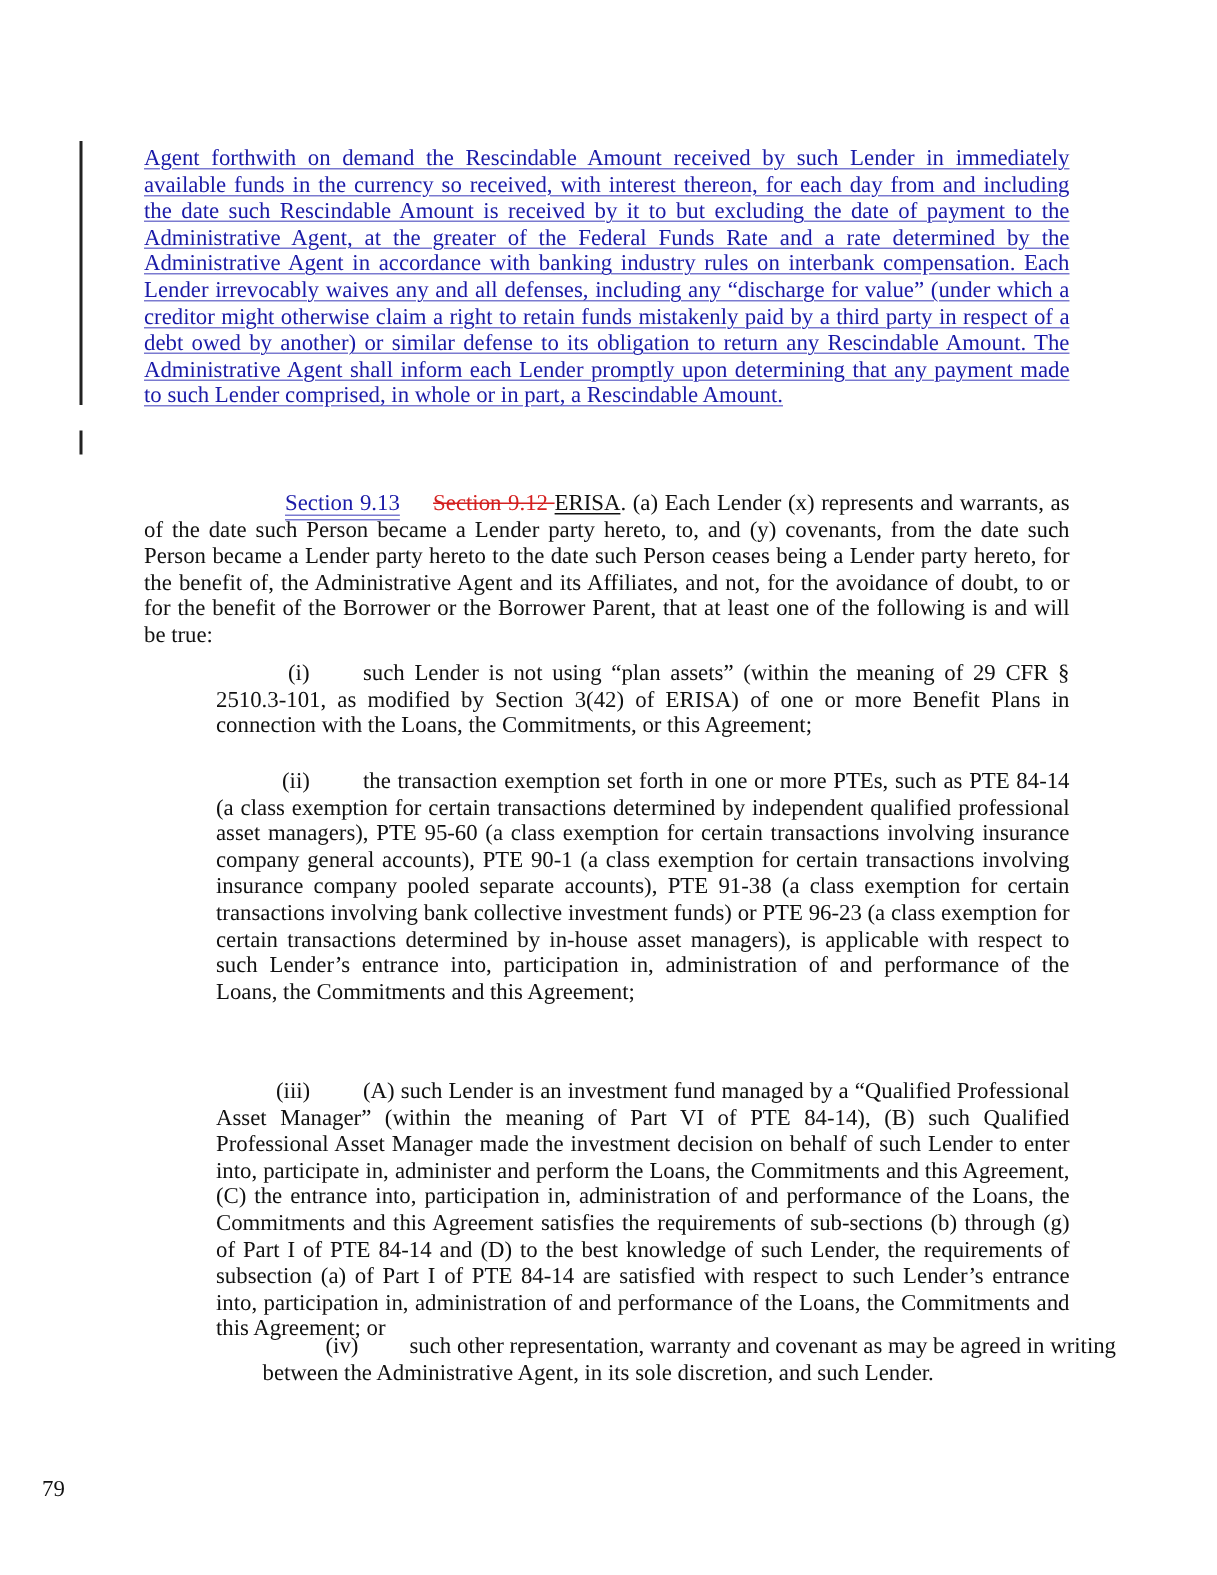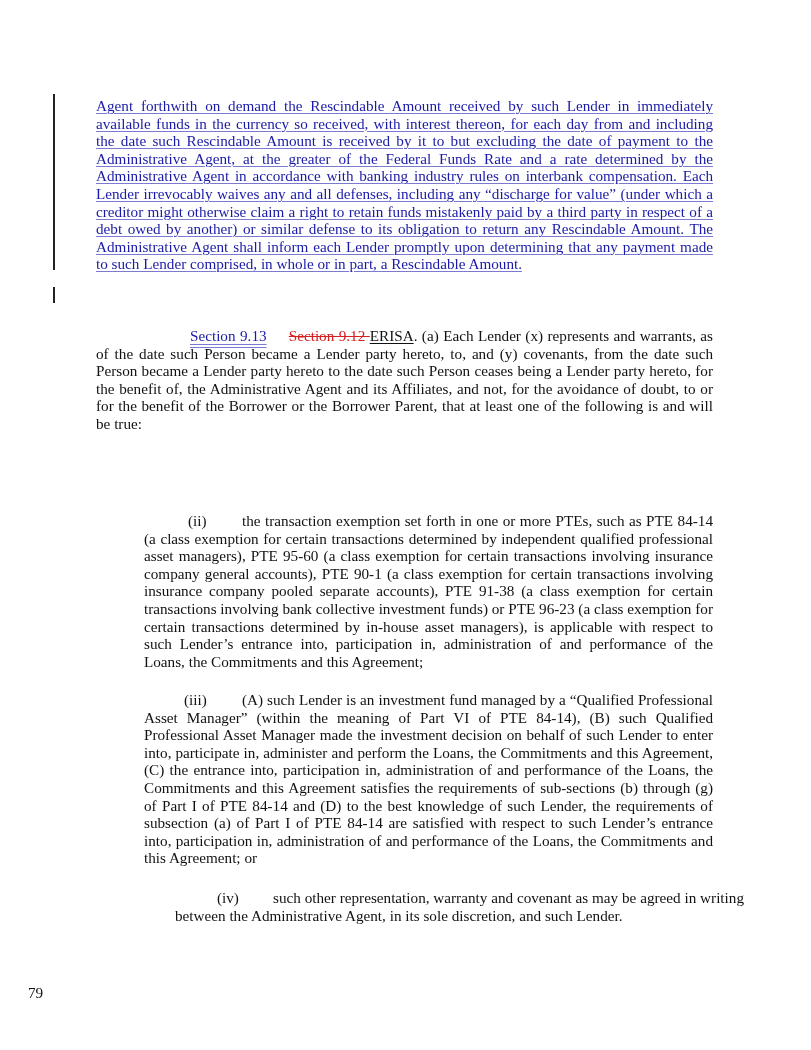--- a/index.html
+++ b/index.html
@@ -92,6 +92,9 @@
     <span class="inserted-sec">Section 9.13</span><span>&nbsp;&nbsp;&nbsp;&nbsp;&nbsp;</span><span class="deleted">Section 9.12 </span><span class="heading-u">ERISA</span><span>.</span><span>  (a) Each Lender (x) represents and warrants, as of the date such Person became a Lender party hereto, to, and (y) covenants, from the date such Person became a Lender party hereto to the date such Person ceases being a Lender party hereto, for the benefit of, the Administrative Agent and its Affiliates, and not, for the avoidance of doubt, to or for the benefit of the Borrower or the Borrower Parent, that at least one of the following is and will be true:</span>
   </p>
 
+  <p class="sub" style="top:440px;text-indent:48px;">
+    <span class="num" style="width:50px;text-indent:0;">(i)</span><span>such Lender is not using “plan assets” (within the meaning of 29 CFR § 2510.3-101, as modified by Section 3(42) of ERISA) of one or more Benefit Plans in connection with the Loans, the Commitments, or this Agreement;</span>
+  </p>
 
   <p class="sub" style="top:512px;text-indent:44px;font-family:Liberation Serif, serif;">
     <span class="num" style="width:54px;text-indent:0;">(ii)</span><span>the transaction exemption set forth in one or more PTEs, such as PTE 84-14 (a class exemption for certain transactions determined by independent qualified professional asset managers), PTE 95-60 (a class exemption for certain transactions involving insurance company general accounts), PTE 90-1 (a class exemption for certain transactions involving insurance company pooled separate accounts), PTE 91-38 (a class exemption for certain transactions involving bank collective investment funds) or PTE 96-23 (a class exemption for certain transactions determined by in-house asset managers), is applicable with respect to such Lender’s entrance into, participation in, administration of and performance of the Loans, the Commitments and this Agreement;</span>

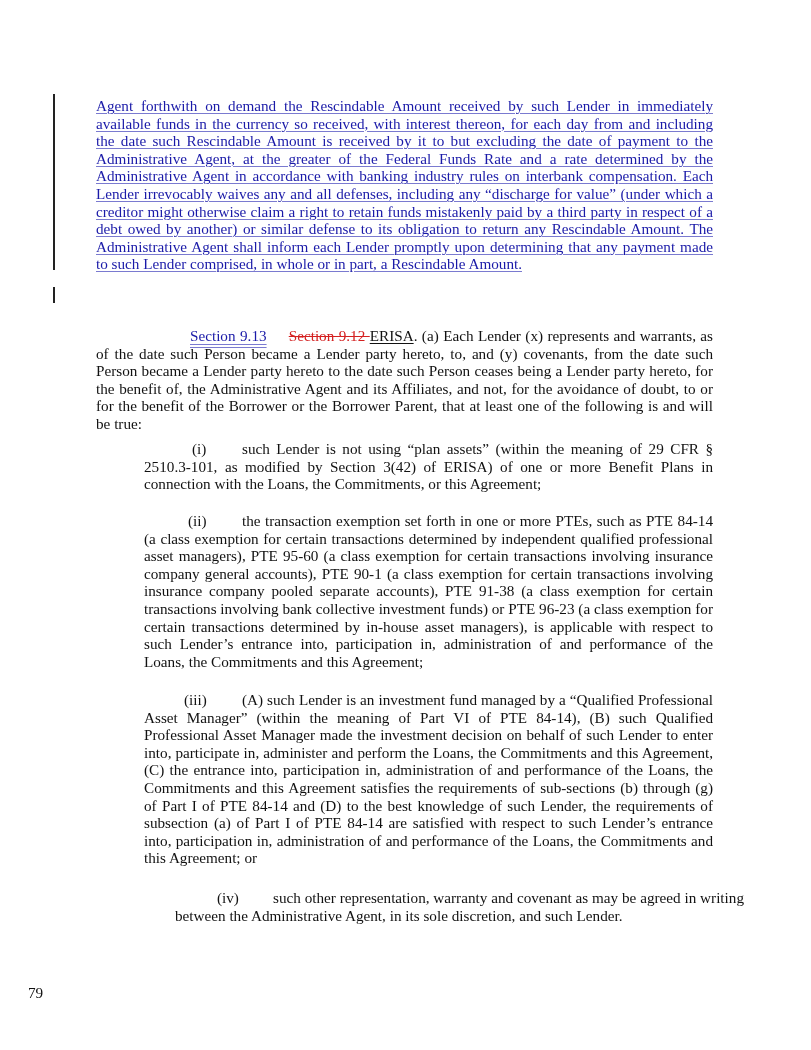--- a/index.html
+++ b/index.html
@@ -100,7 +100,7 @@
     <span class="num" style="width:54px;text-indent:0;">(ii)</span><span>the transaction exemption set forth in one or more PTEs, such as PTE 84-14 (a class exemption for certain transactions determined by independent qualified professional asset managers), PTE 95-60 (a class exemption for certain transactions involving insurance company general accounts), PTE 90-1 (a class exemption for certain transactions involving insurance company pooled separate accounts), PTE 91-38 (a class exemption for certain transactions involving bank collective investment funds) or PTE 96-23 (a class exemption for certain transactions determined by in-house asset managers), is applicable with respect to such Lender’s entrance into, participation in, administration of and performance of the Loans, the Commitments and this Agreement;</span>
   </p>
 
-  <p class="sub" style="top:691px;text-indent:40px;">
+  <p class="sub" style="top:719px;text-indent:40px;">
     <span class="num" style="width:58px;text-indent:0;">(iii)</span><span>(A) such Lender is an investment fund managed by a “Qualified Professional Asset Manager” (within the meaning of Part VI of PTE 84-14), (B) such Qualified Professional Asset Manager made the investment decision on behalf of such Lender to enter into, participate in, administer and perform the Loans, the Commitments and this Agreement, (C) the entrance into, participation in, administration of and performance of the Loans, the Commitments and this Agreement satisfies the requirements of sub-sections (b) through (g) of Part I of PTE 84-14 and (D) to the best knowledge of such Lender, the requirements of subsection (a) of Part I of PTE 84-14 are satisfied with respect to such Lender’s entrance into, participation in, administration of and performance of the Loans, the Commitments and this Agreement; or</span>
   </p>
 

